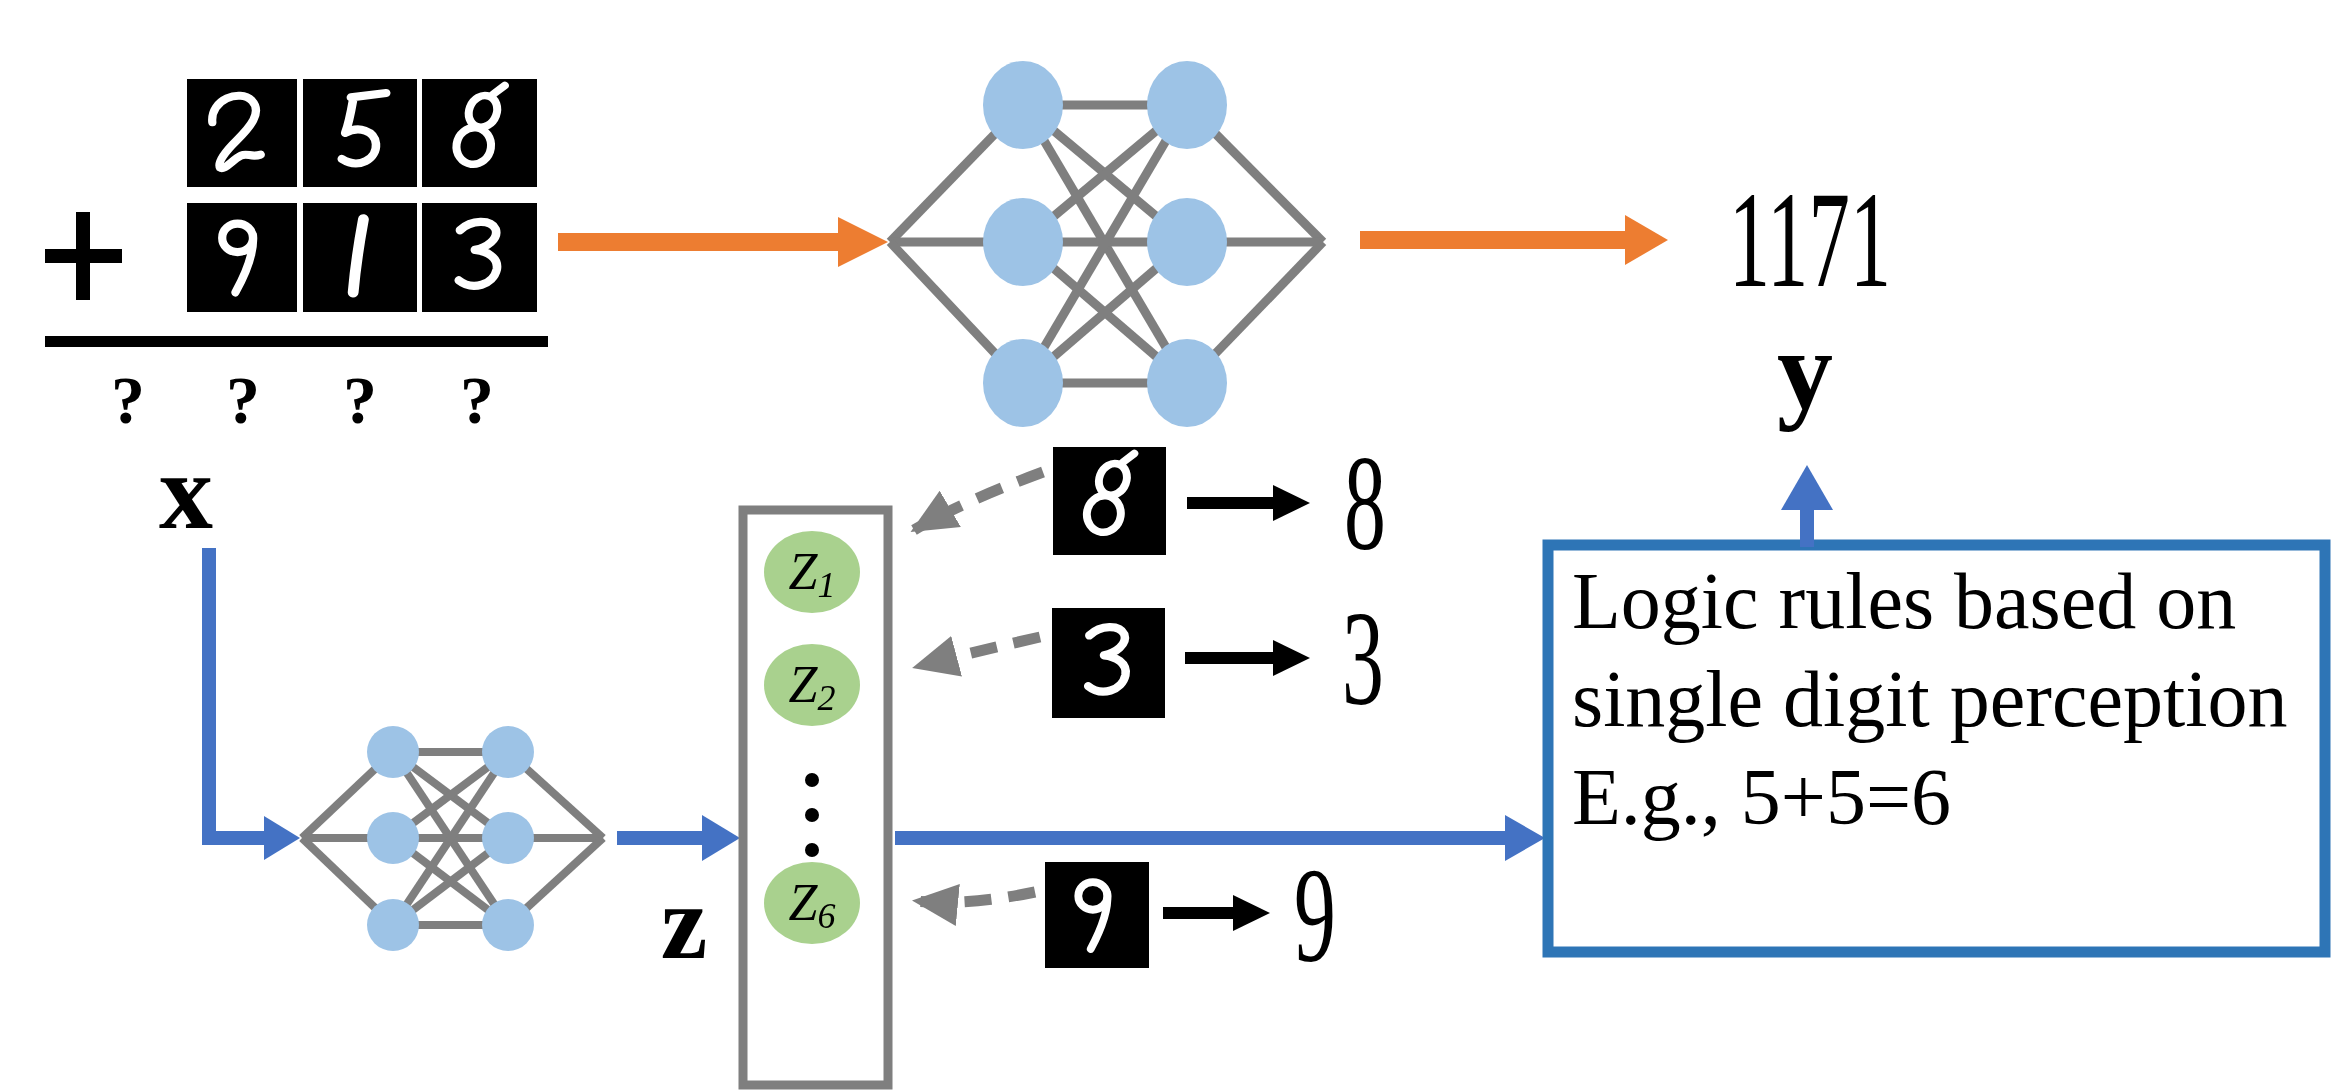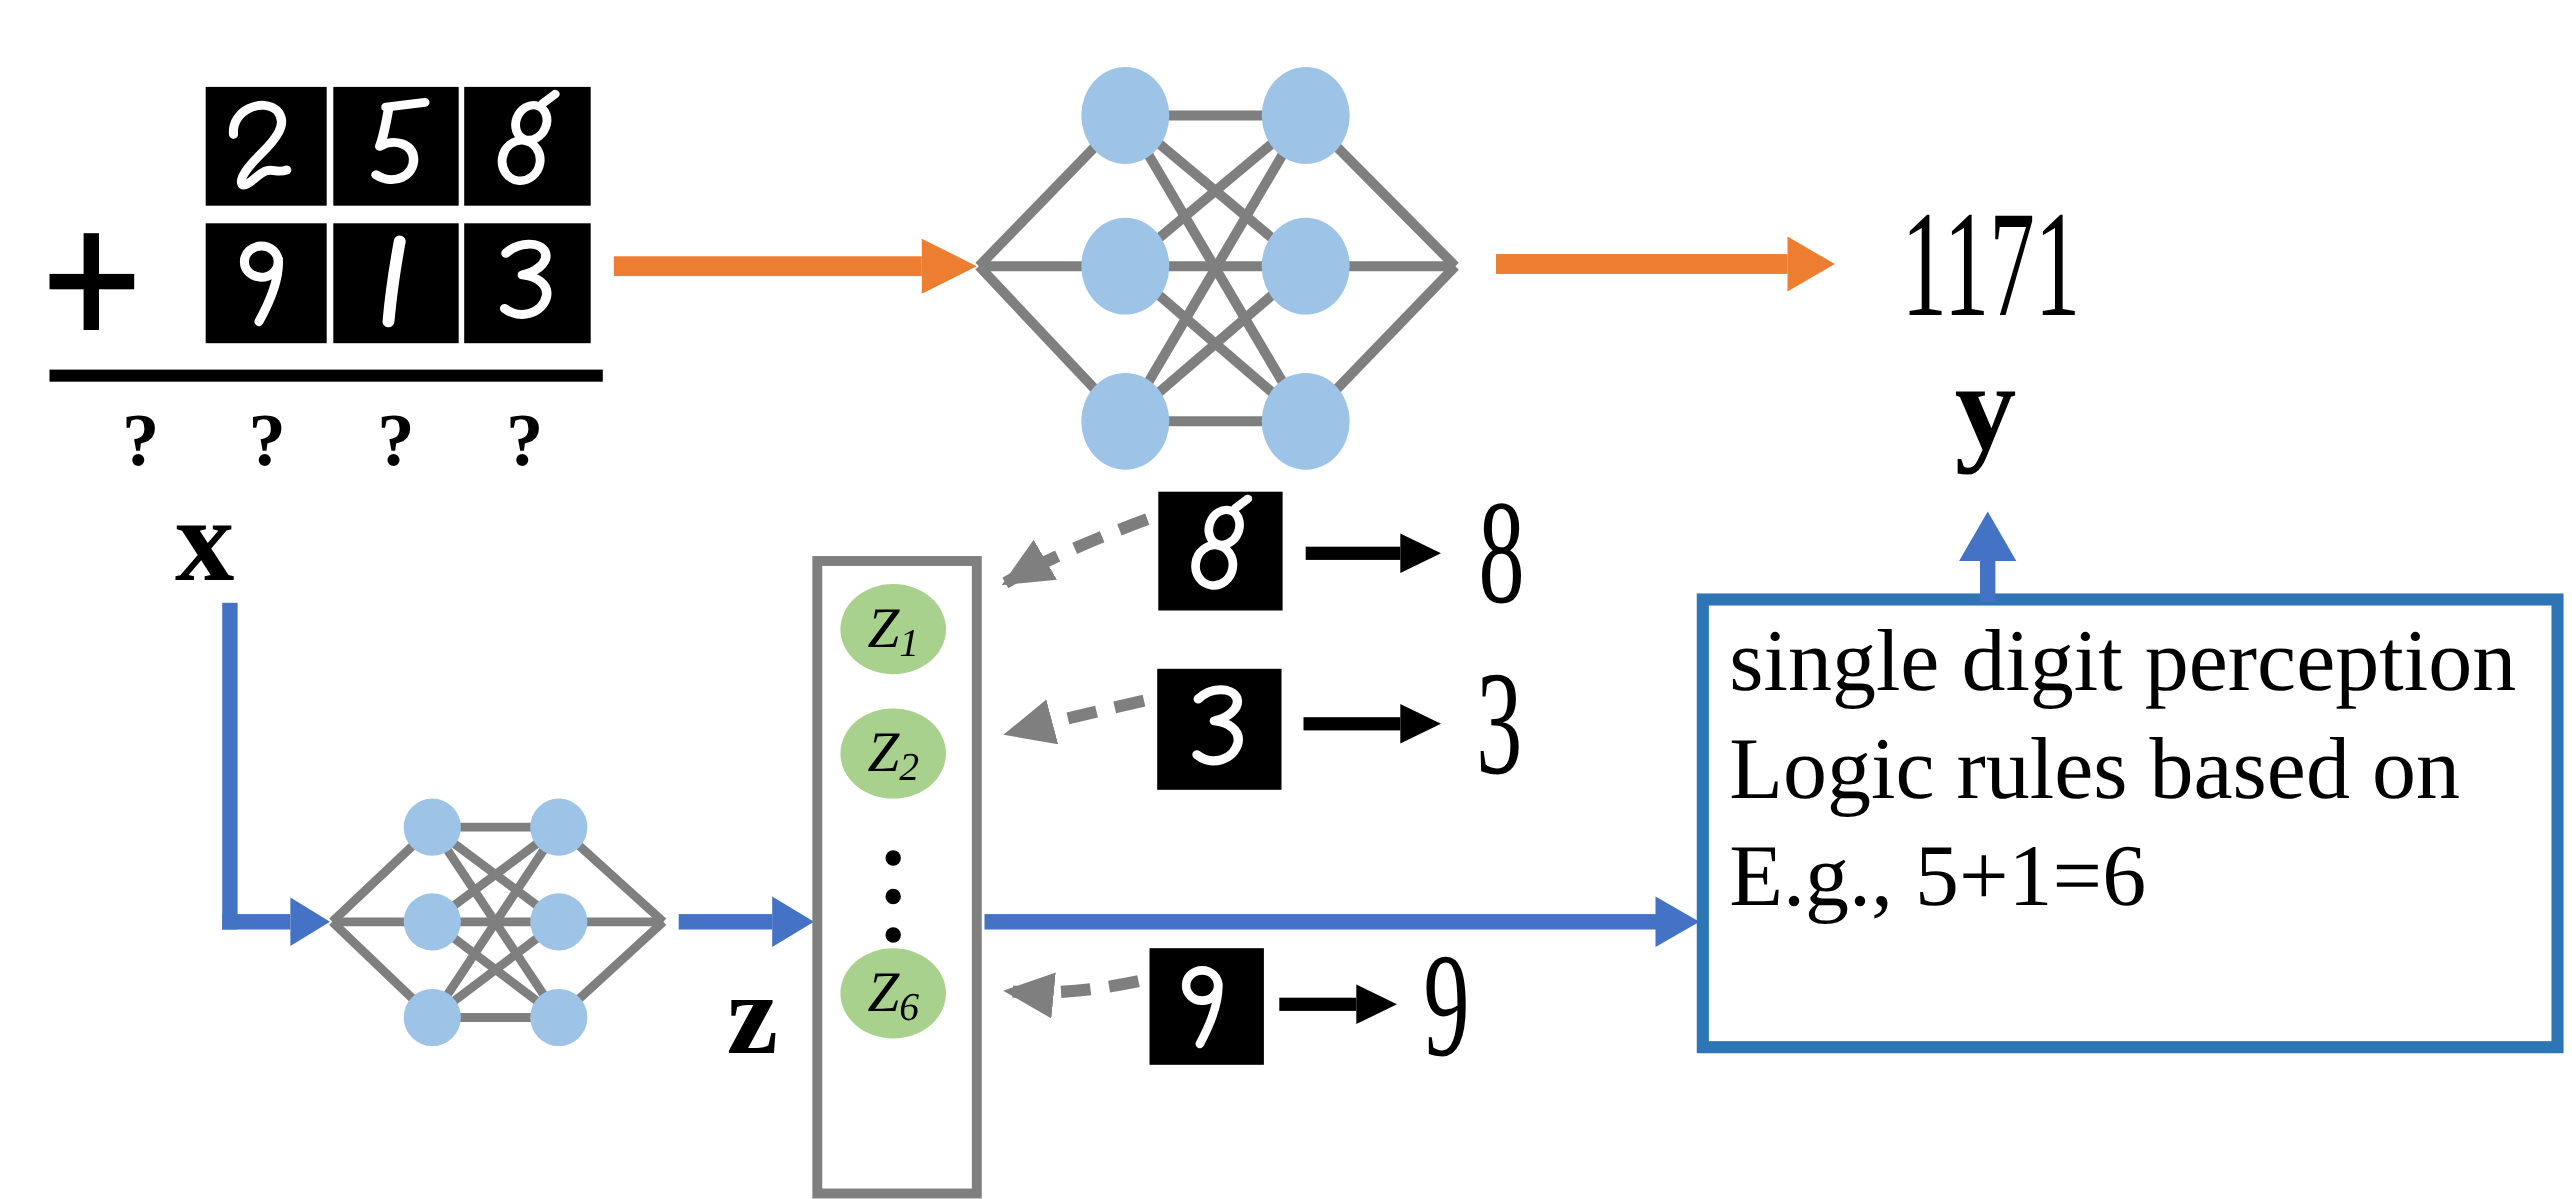--- a/index.html
+++ b/index.html
@@ -242,8 +242,8 @@
   <span class="txt narrow62" style="left:1315px;top:915px;font-size:135px;">9</span>
 
   <div class="logic-text">
+    <div>Logic rules based on</div>
     <div>single digit perception</div>
-    <div>Logic rules based on</div>
     <div>E.g., 5+1=6</div>
   </div>
 

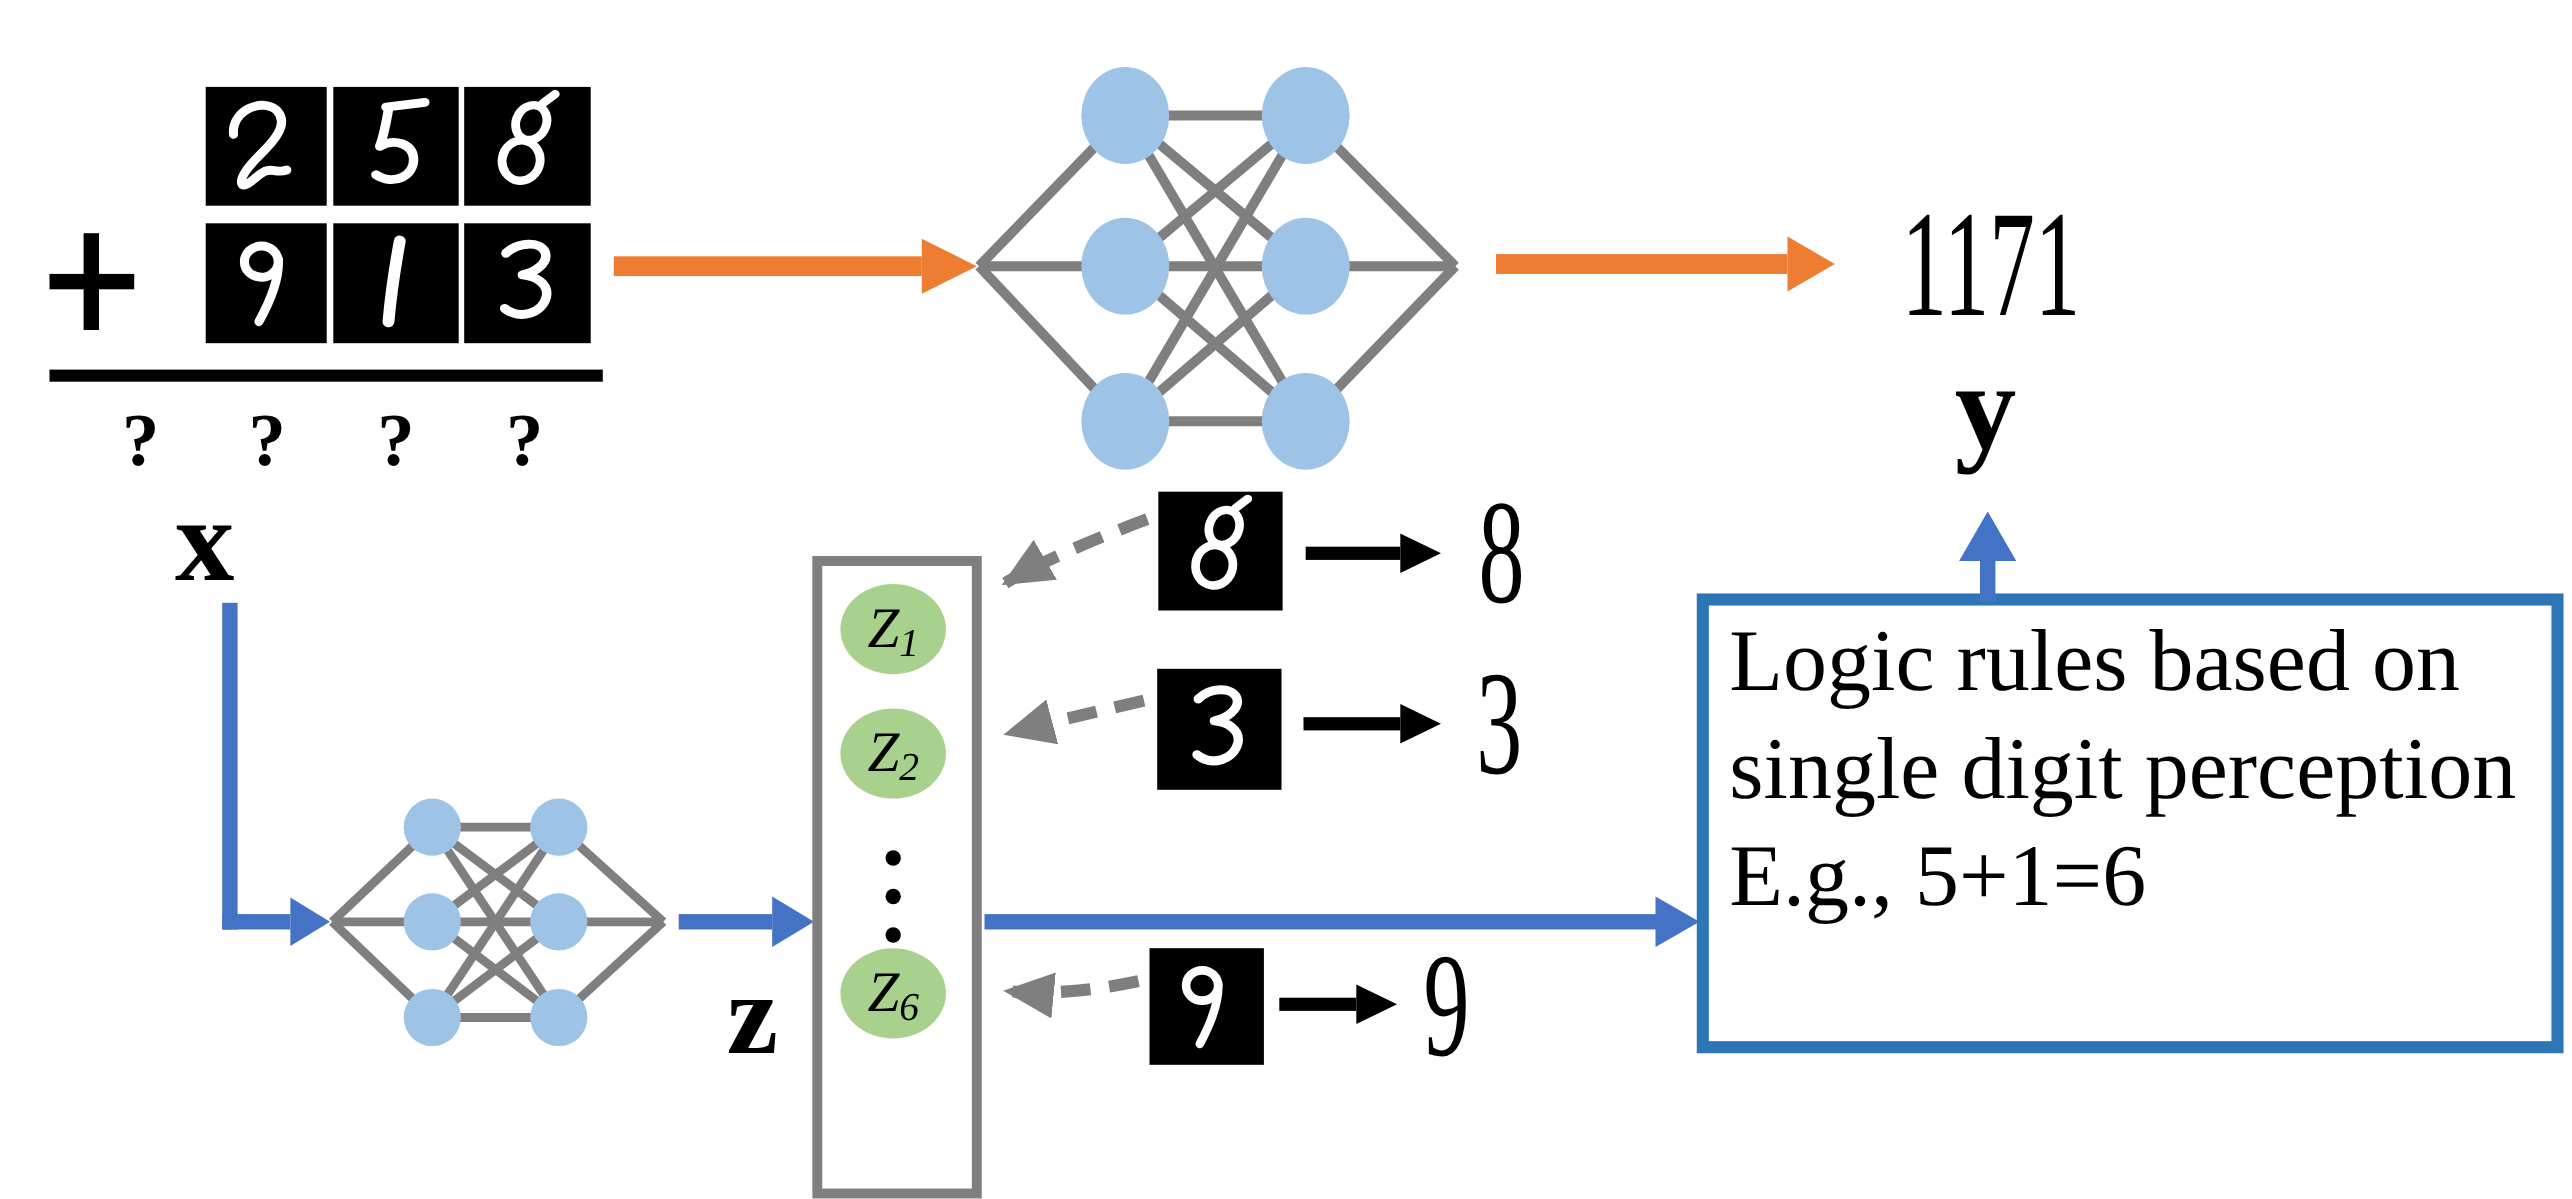--- a/index.html
+++ b/index.html
@@ -244,7 +244,7 @@
   <div class="logic-text">
     <div>Logic rules based on</div>
     <div>single digit perception</div>
-    <div>E.g., 5+1=6</div>
+    <div>E.g., 5+5=6</div>
   </div>
 
 </div>

